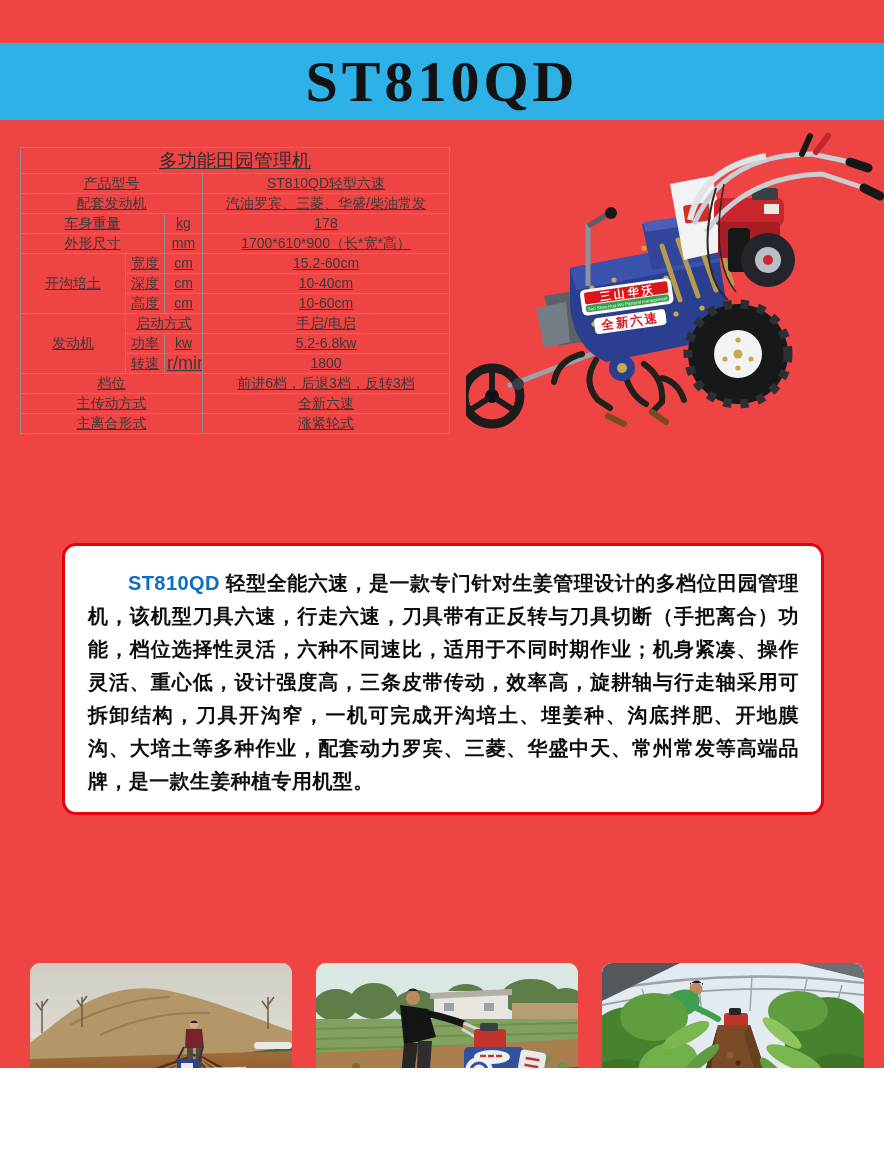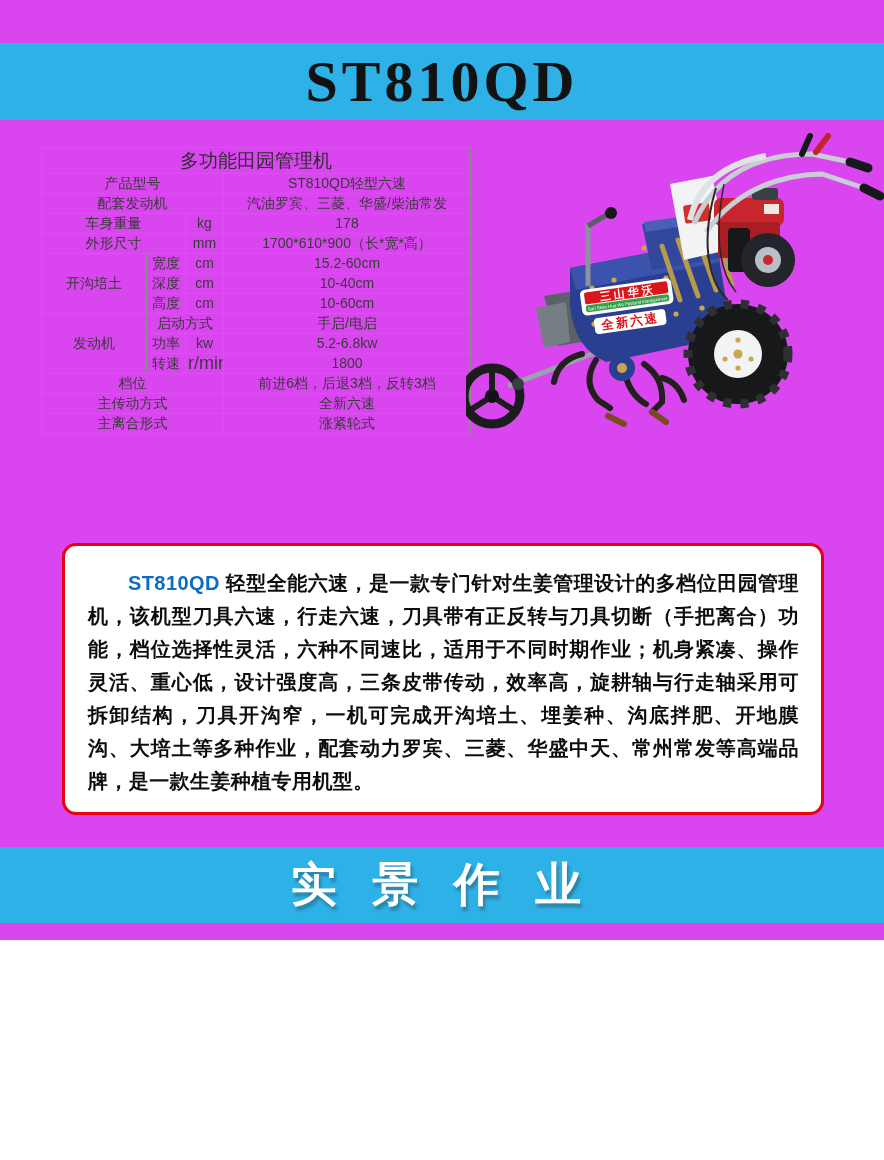--- a/index.html
+++ b/index.html
@@ -6,8 +6,8 @@
   html,body { background: #ffffff; }
   #page {
     position: relative;
-    width: 884px; height: 940px;
-    background: #d946ef;
+    width: 884px; height: 1068px;
+    background: #ef4444;
     overflow: hidden;
     font-family: "Liberation Sans", sans-serif;
   }

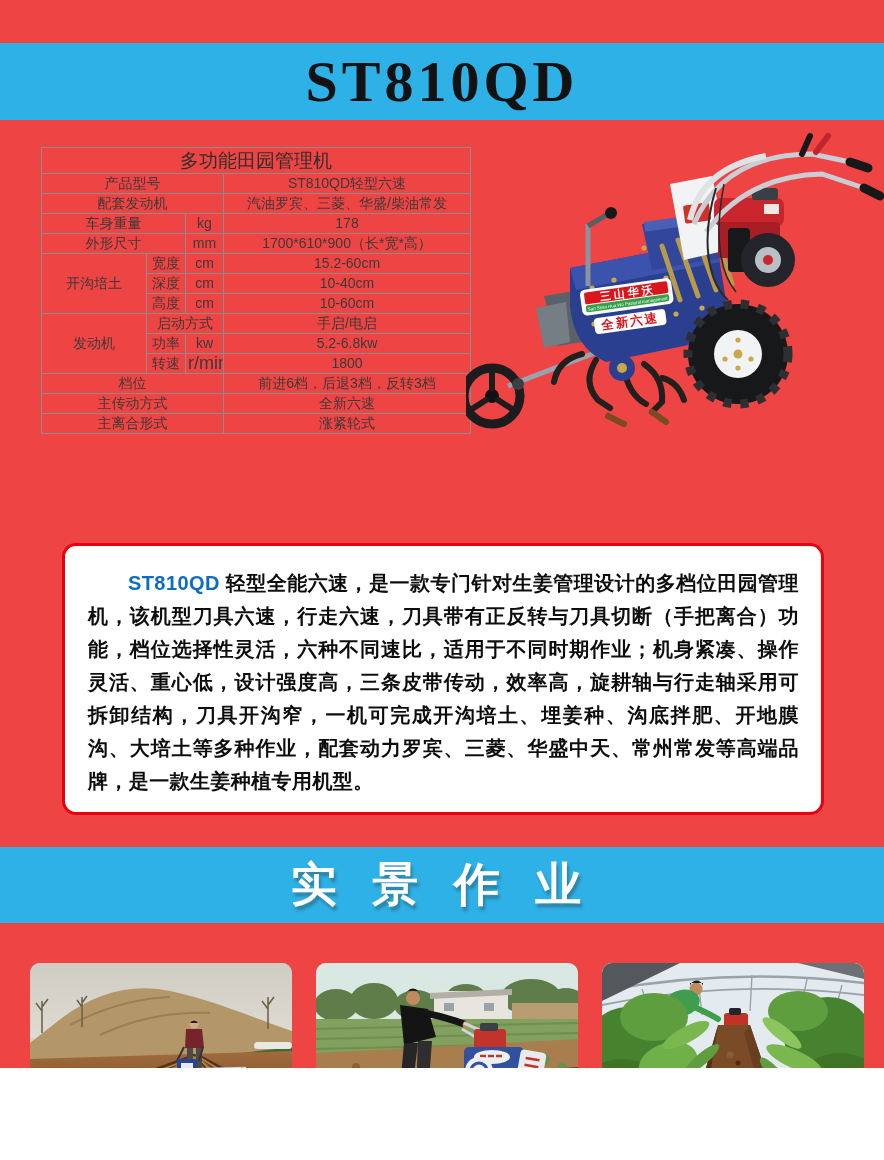--- a/index.html
+++ b/index.html
@@ -34,10 +34,10 @@
 
   
   #spec-table {
-    position: absolute; left: 41px; top: 147px;
+    position: absolute; left: 20px; top: 147px;
     border-collapse: collapse; table-layout: fixed;
     width: 429px;
-    font-size: 14px; color: #3a3a3a;
+    font-size: 14px; color: #3a3a3a; text-decoration: underline;
   }
   #spec-table td {
     border: 1px solid #8c8c8c;

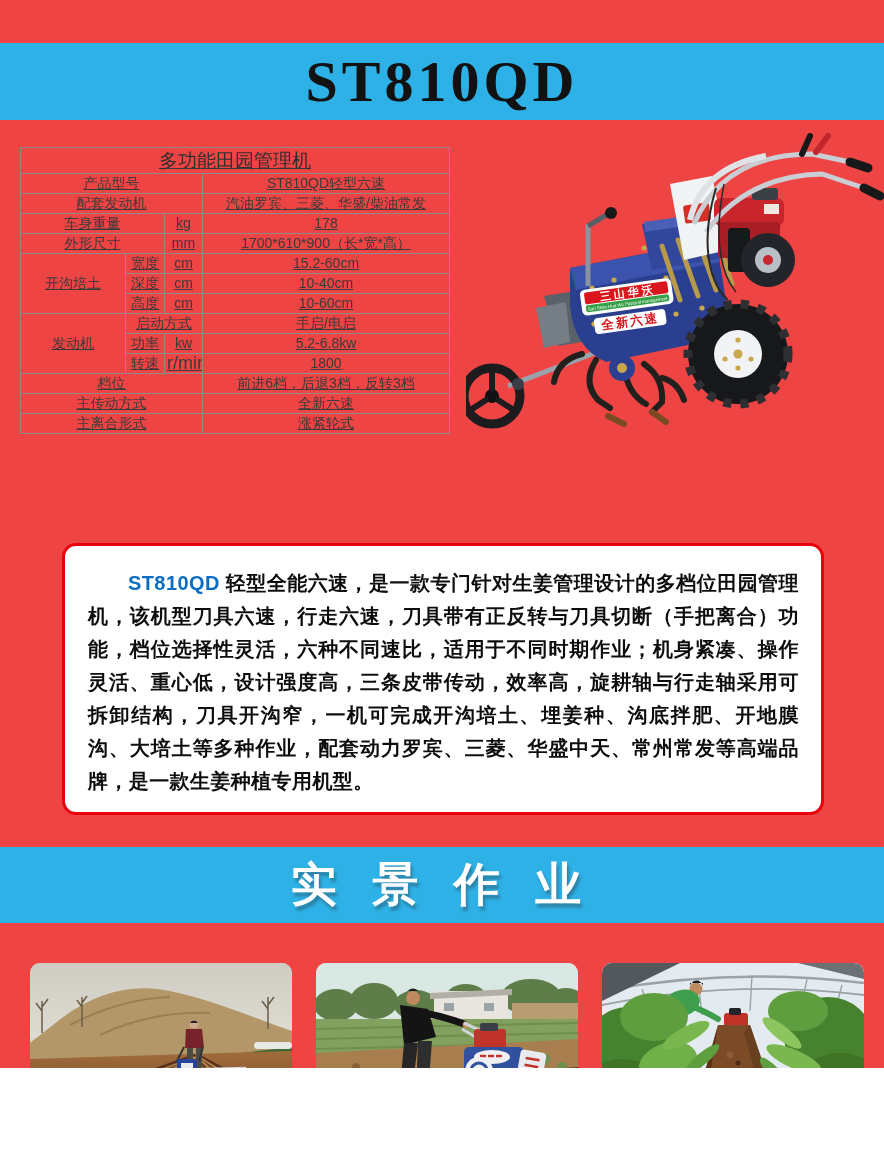--- a/index.html
+++ b/index.html
@@ -283,9 +283,6 @@
     <p><span class="model-blue">ST810QD </span><span>轻型全能六速，是一款专门针对生姜管理设计的多档位田园管理机，该机型刀具六速，行走六速，刀具带有正反转与刀具切断（手把离合）功能，档位选择性灵活，六种不同速比，适用于不同时期作业；机身紧凑、操作灵活、重心低，设计强度高，三条皮带传动，效率高，旋耕轴与行走轴采用可拆卸结构，刀具开沟窄，一机可完成开沟培土、埋姜种、沟底拌肥、开地膜沟、大培土等多种作业，配套动力罗宾、三菱、华盛中天、常州常发等高端品牌，是一款生姜种植专用机型。</span></p>
   </div>
 
-  <div class="banner" id="banner-work">
-    <span class="section-title">实 景 作 业</span>
-  </div>
 
   <div id="photos">
 

